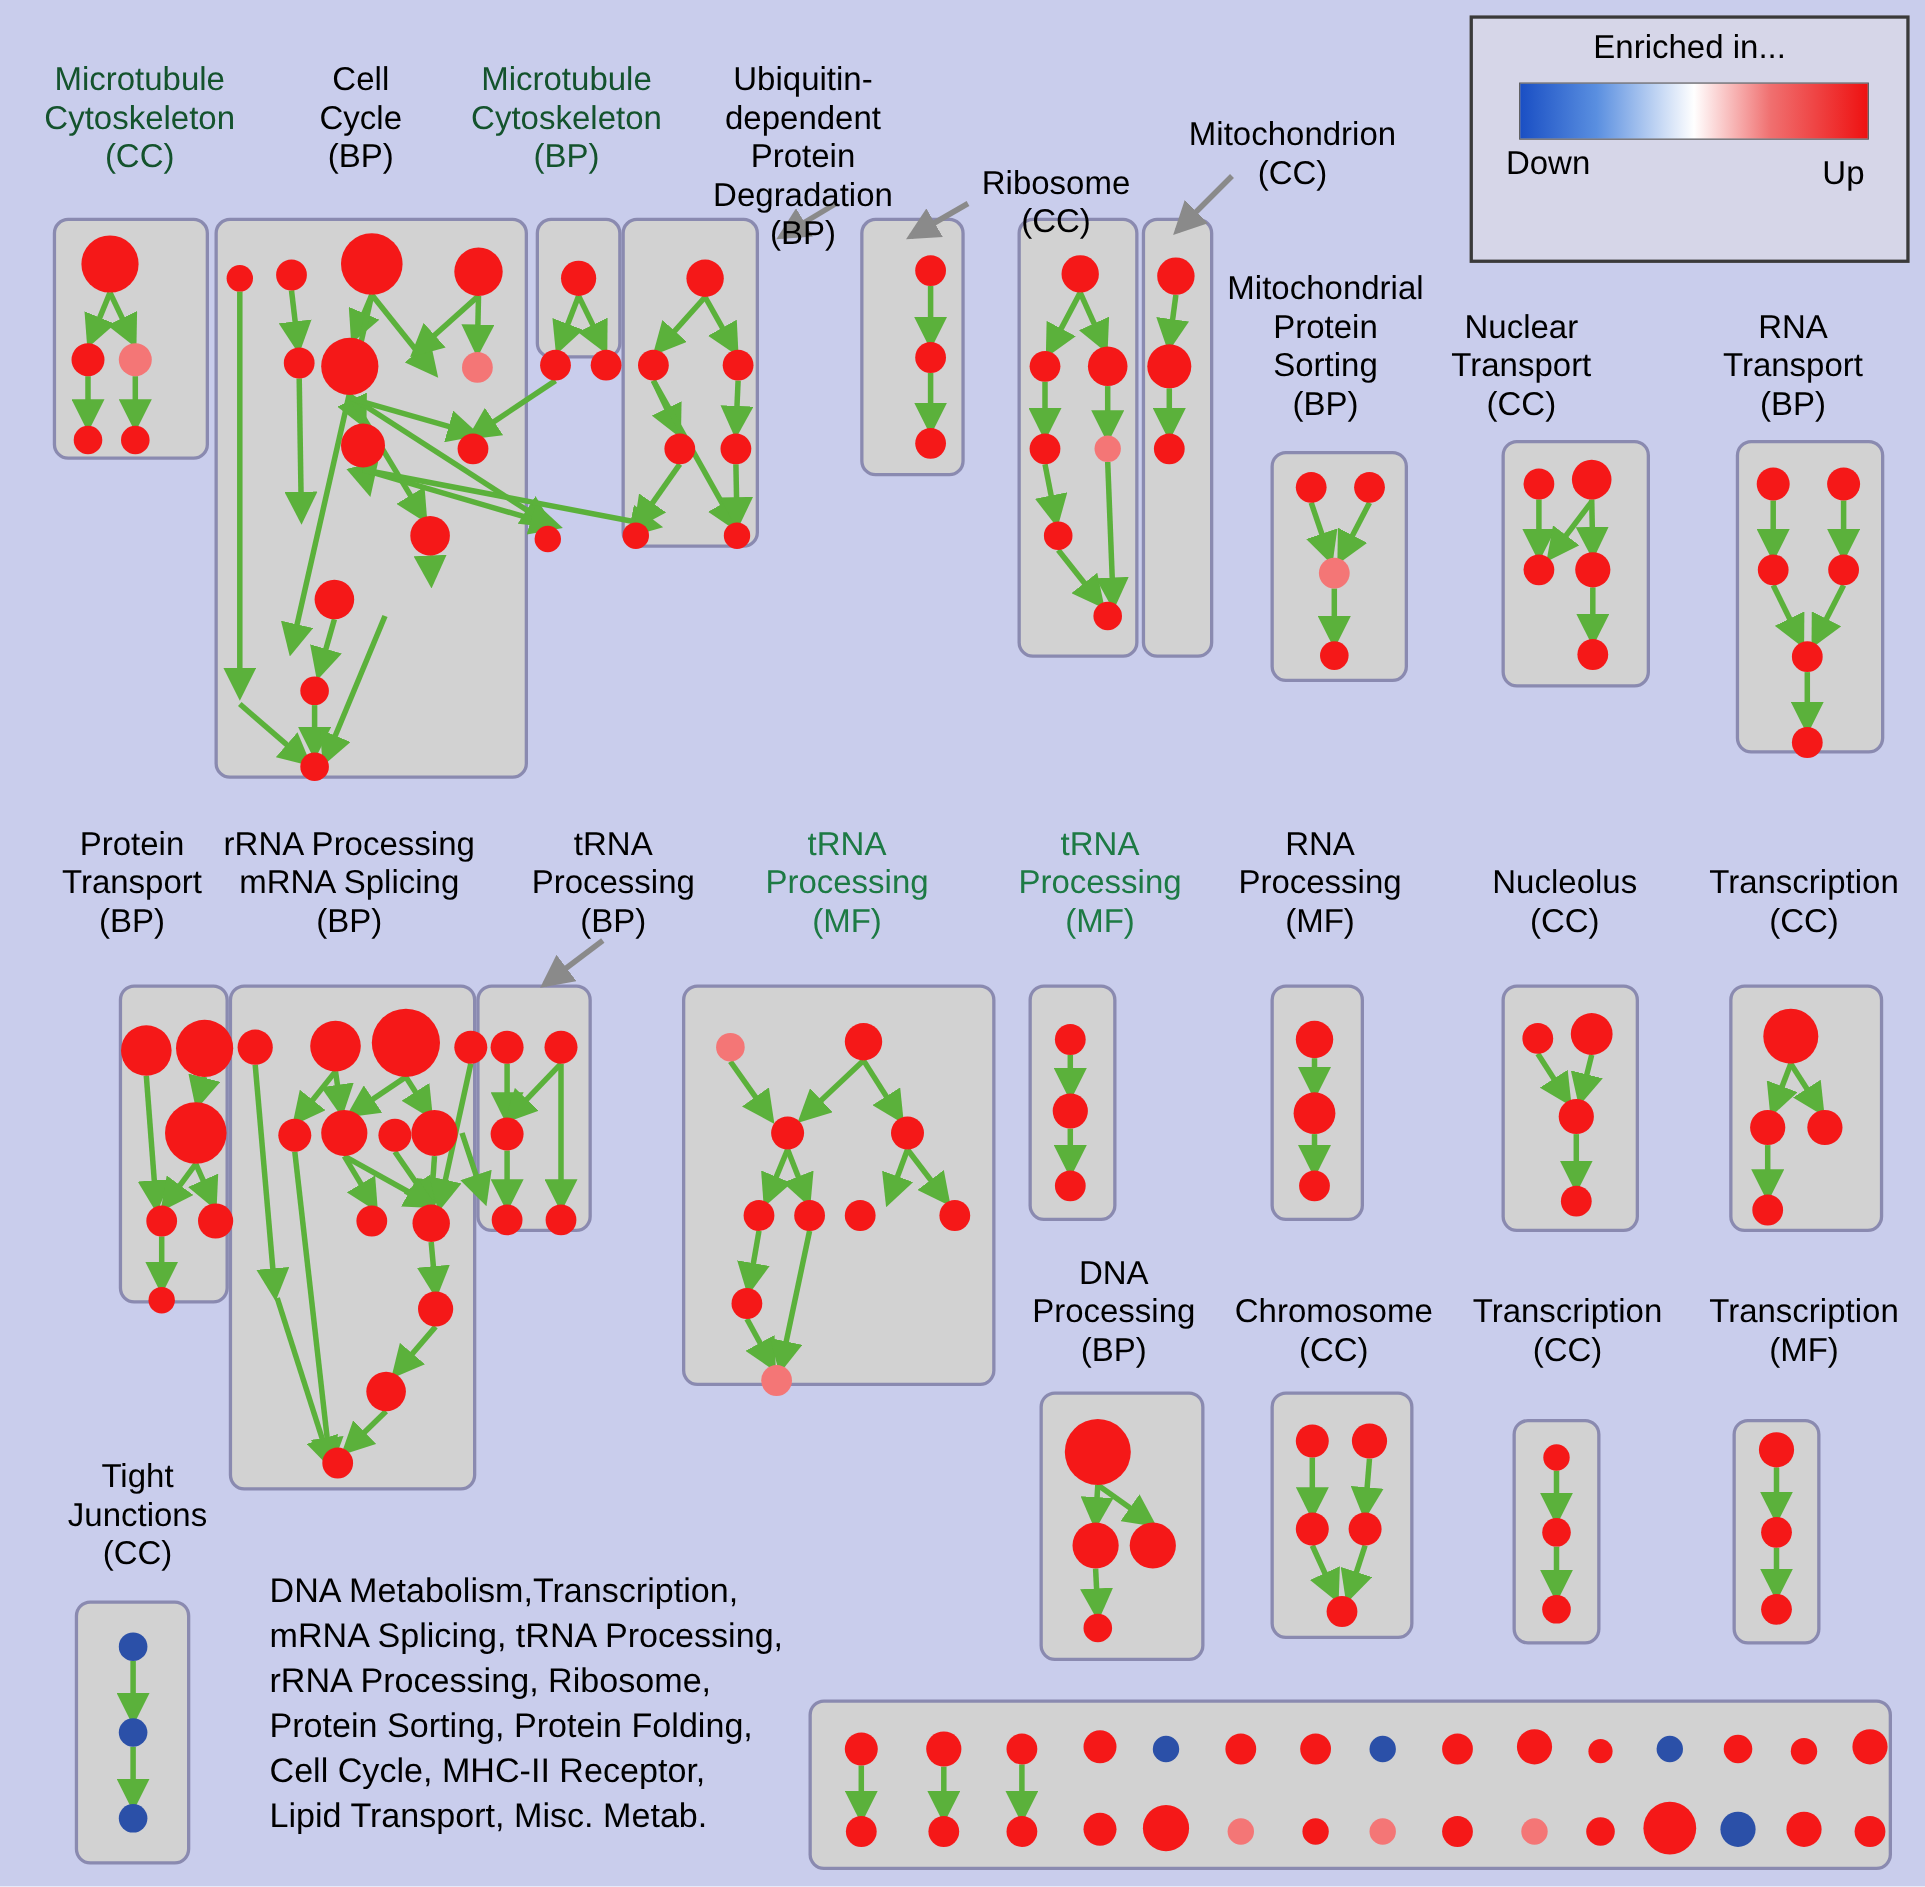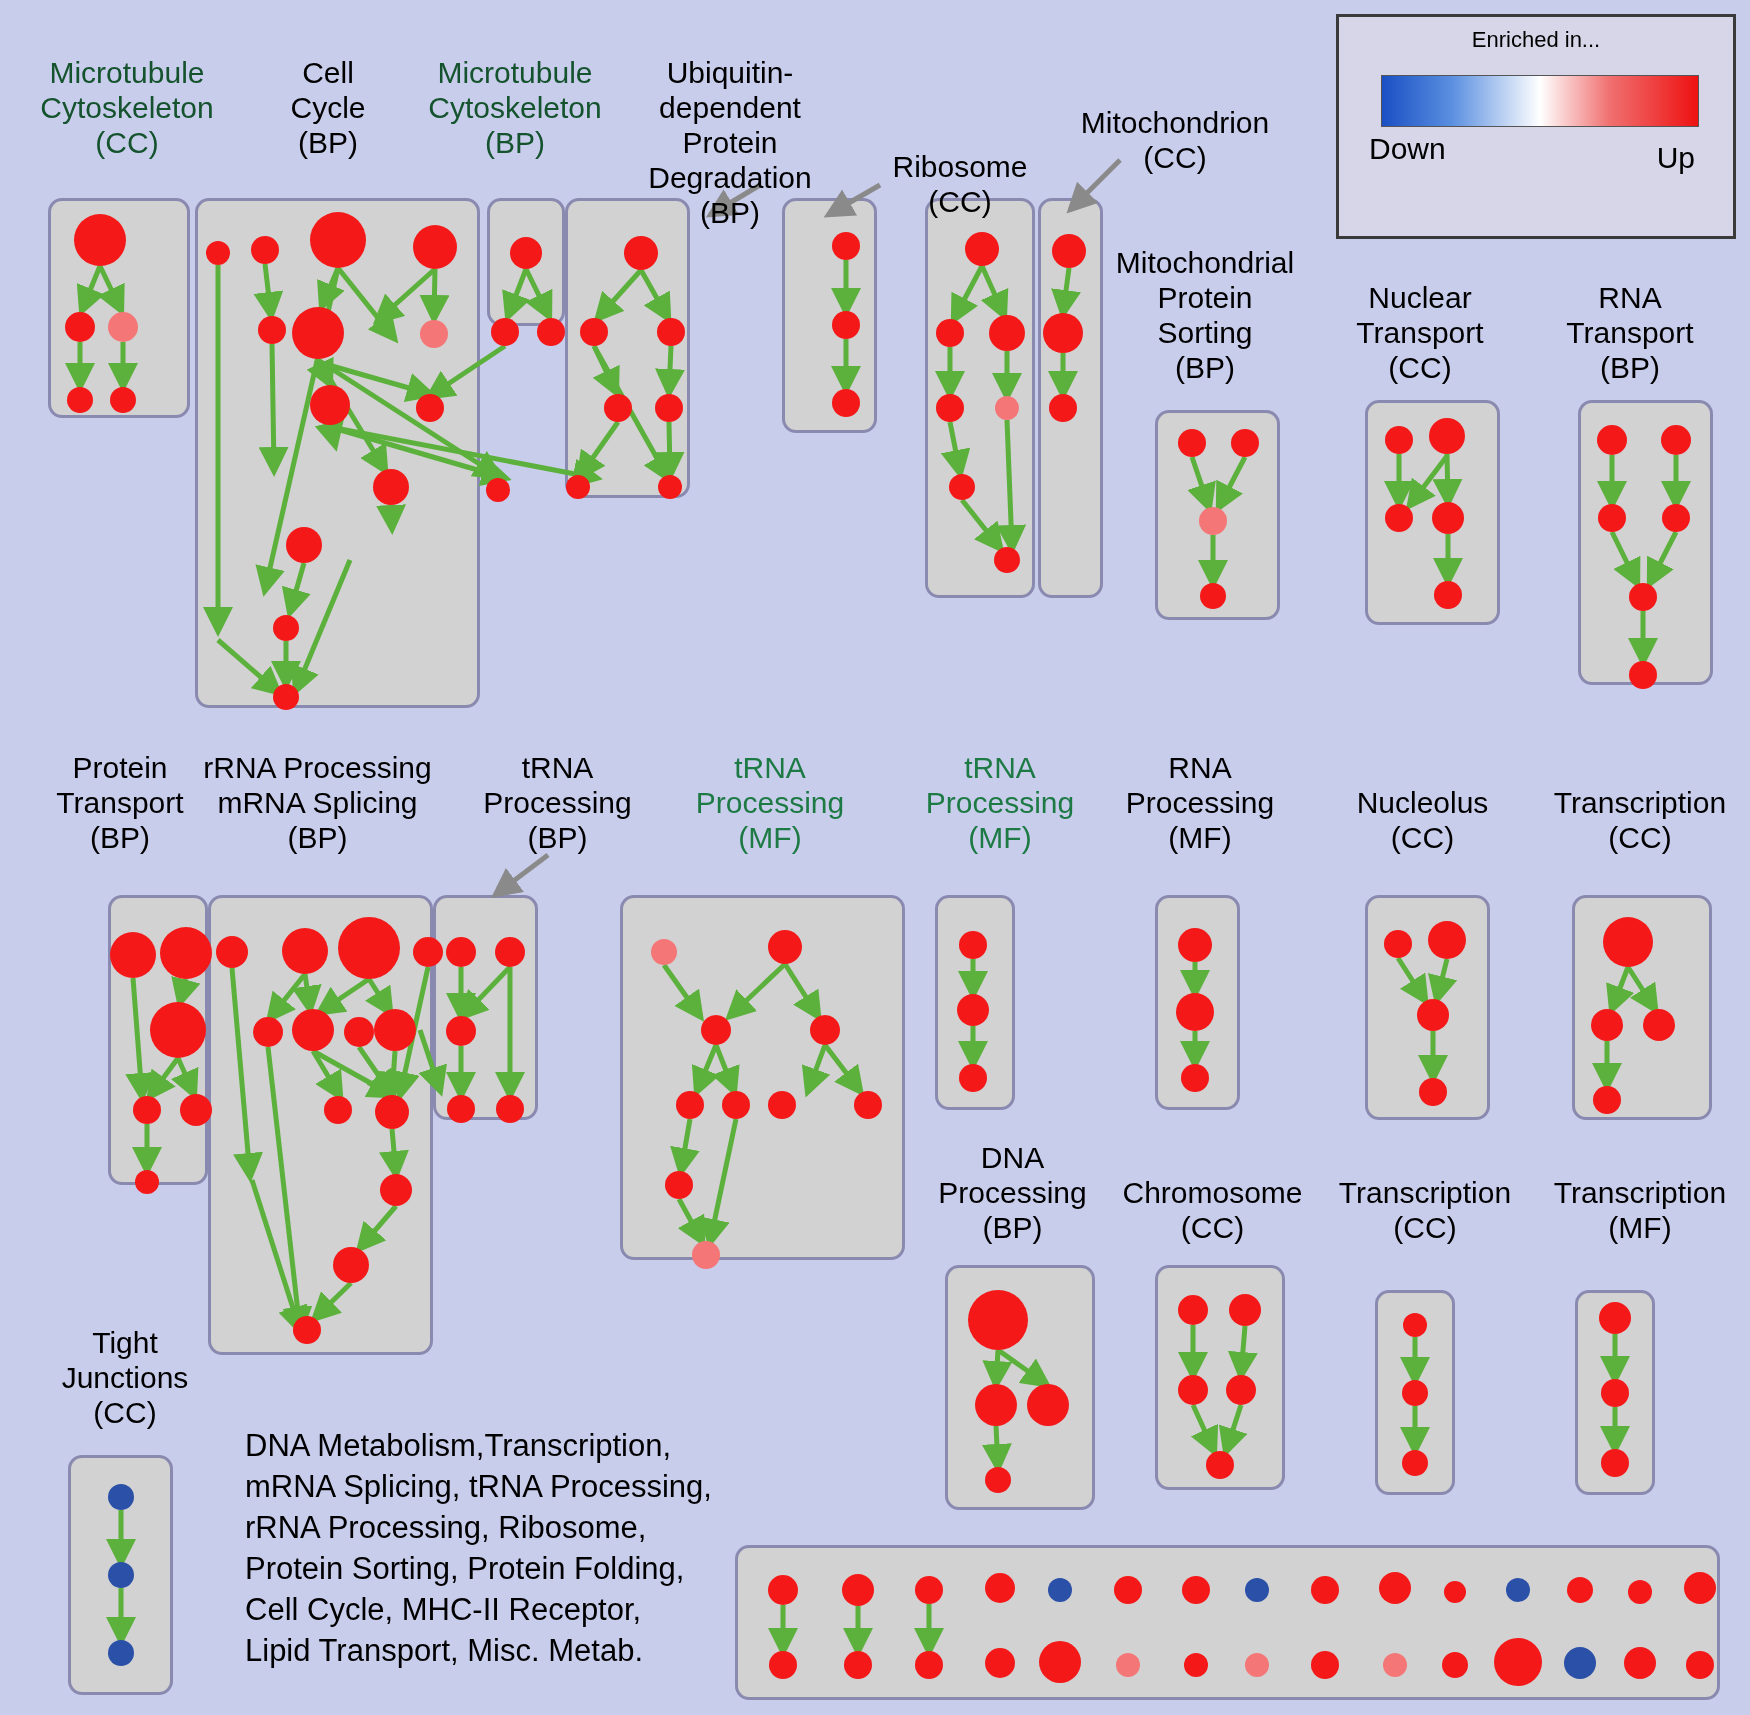--- a/index.html
+++ b/index.html
@@ -57,7 +57,7 @@
     position: absolute;
     width: 100%;
     text-align: center;
-    font-size: 22px;
+    font-size: 30px;
     color: #000;
   }
   .legend-bar {

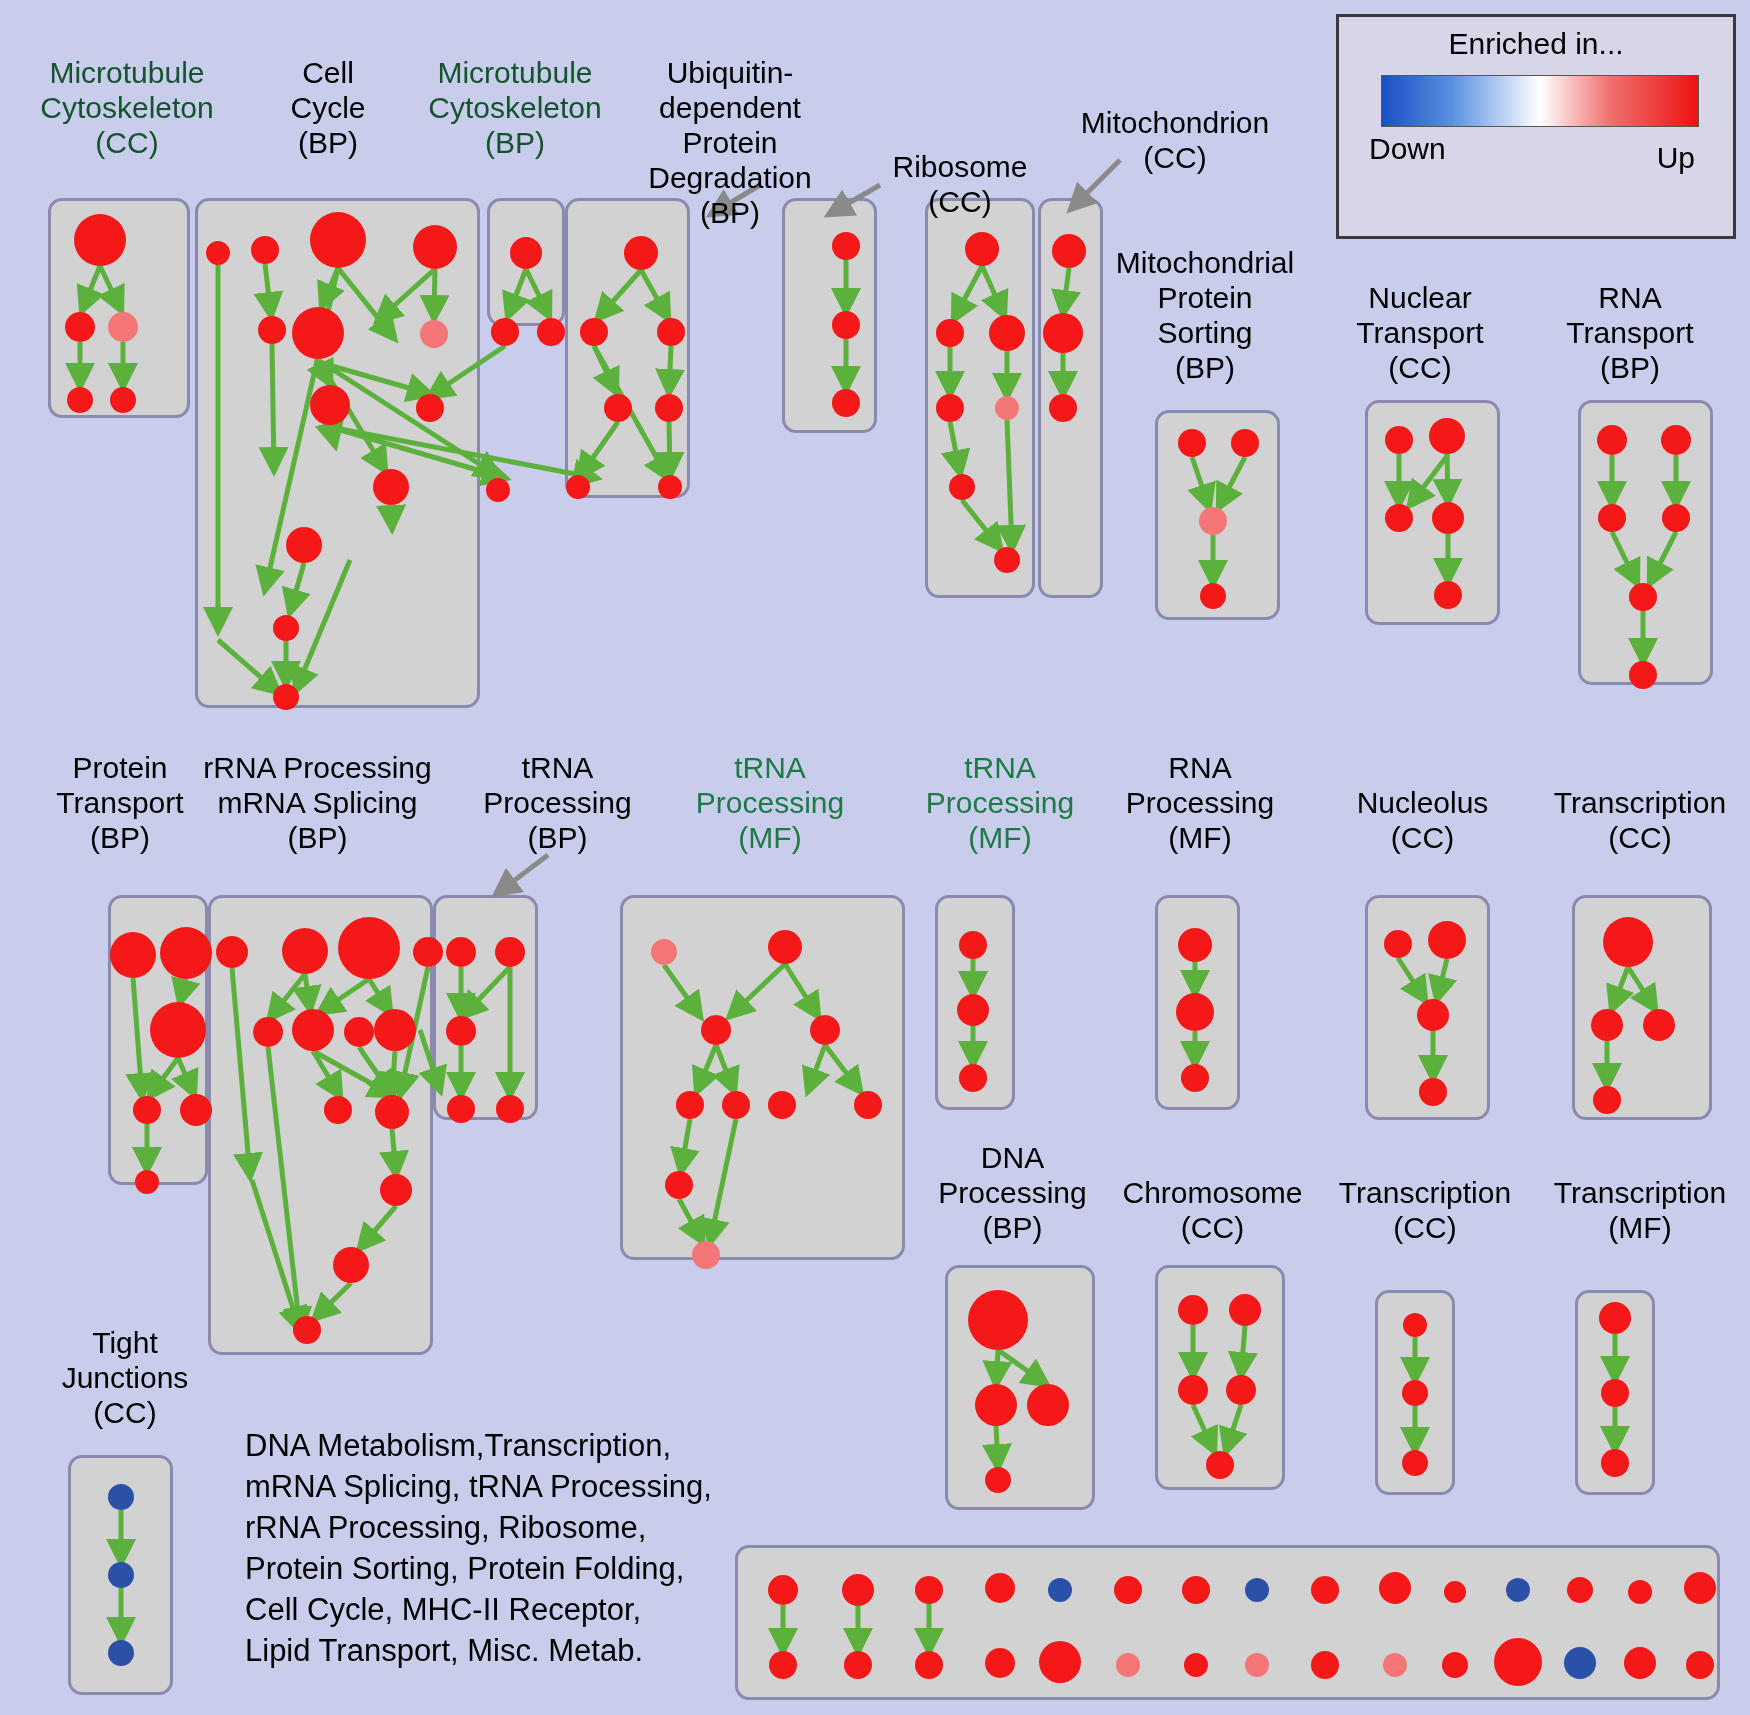--- a/index.html
+++ b/index.html
@@ -427,7 +427,7 @@
 Protein
 Sorting
 (BP)</div>
-      <div class="label" style="left: 1330px; top: 280px; width: 180px;">Nuclear
+      <div class="label" style="left: 1293px; top: 280px; width: 180px;">Nuclear
 Transport
 (CC)</div>
       <div class="label" style="left: 1540px; top: 280px; width: 180px;">RNA

